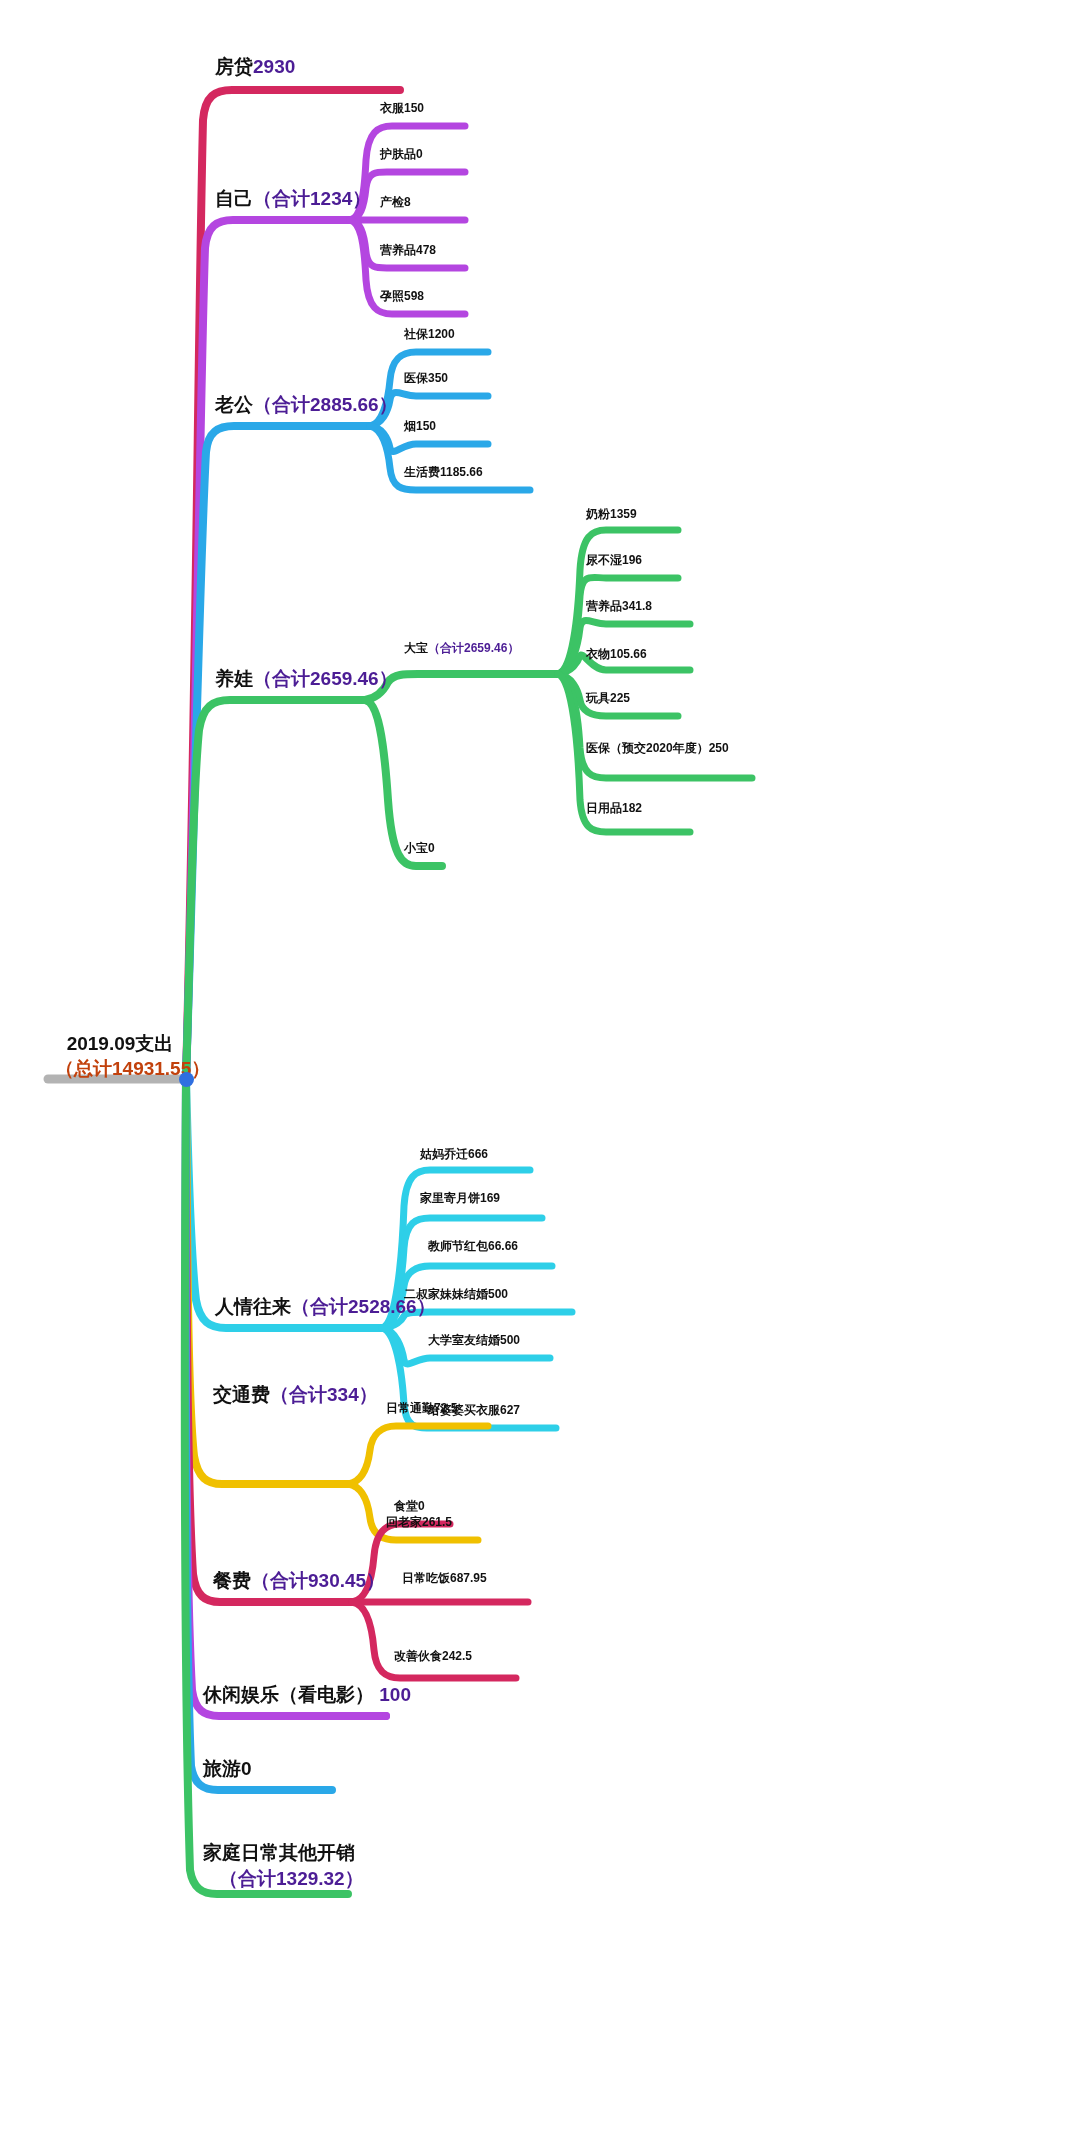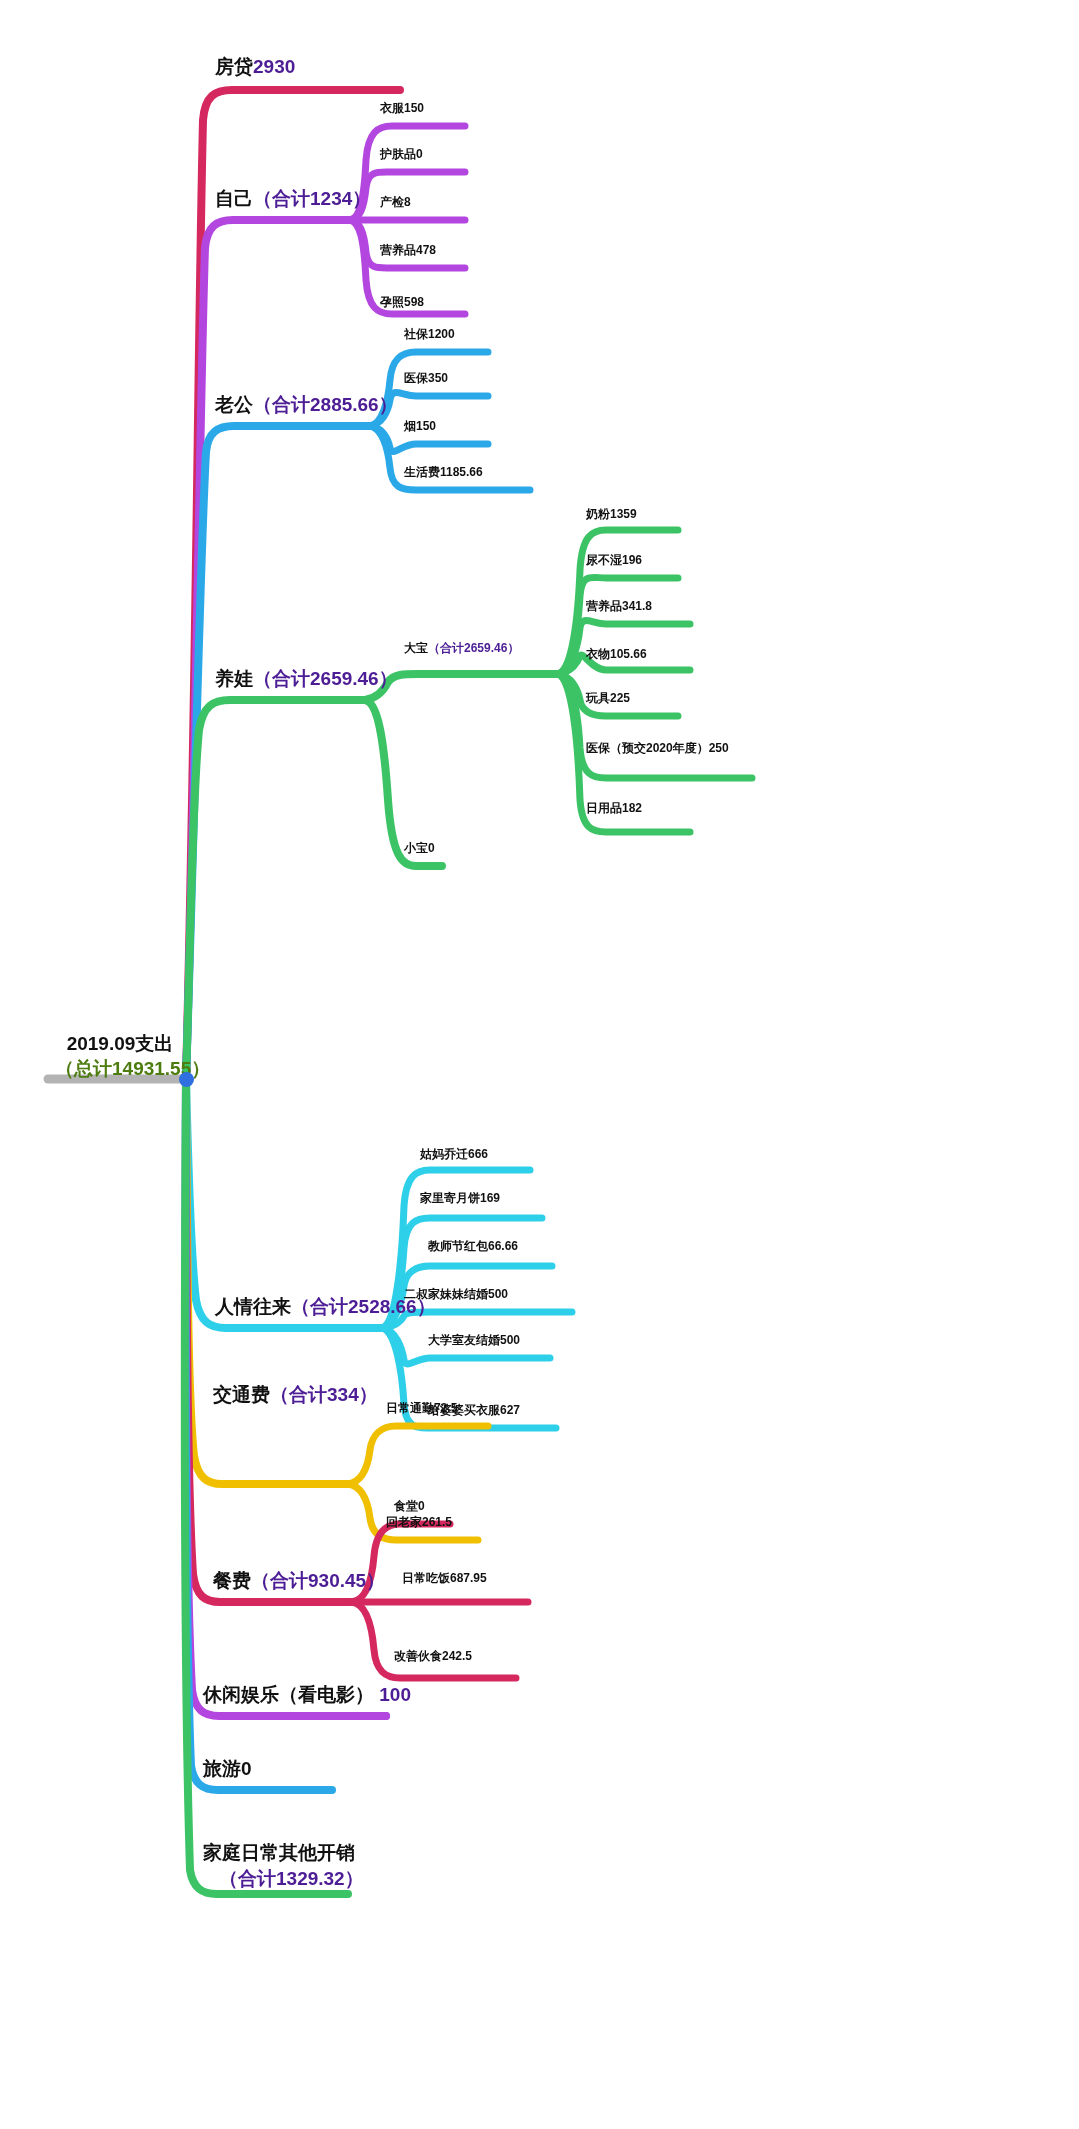--- a/index.html
+++ b/index.html
@@ -137,7 +137,7 @@
   <div class="node lvl2" style="left:380px;top:146px;"><span>护肤品0</span></div>
   <div class="node lvl2" style="left:380px;top:194px;"><span>产检8</span></div>
   <div class="node lvl2" style="left:380px;top:242px;"><span>营养品478</span></div>
-  <div class="node lvl2" style="left:380px;top:288px;margin-top:6px;"><span>孕照598</span></div>
+  <div class="node lvl2" style="left:380px;top:288px;"><span>孕照598</span></div>
 
   <div class="node lvl2" style="left:404px;top:326px;"><span>社保1200</span></div>
   <div class="node lvl2" style="left:404px;top:370px;"><span>医保350</span></div>

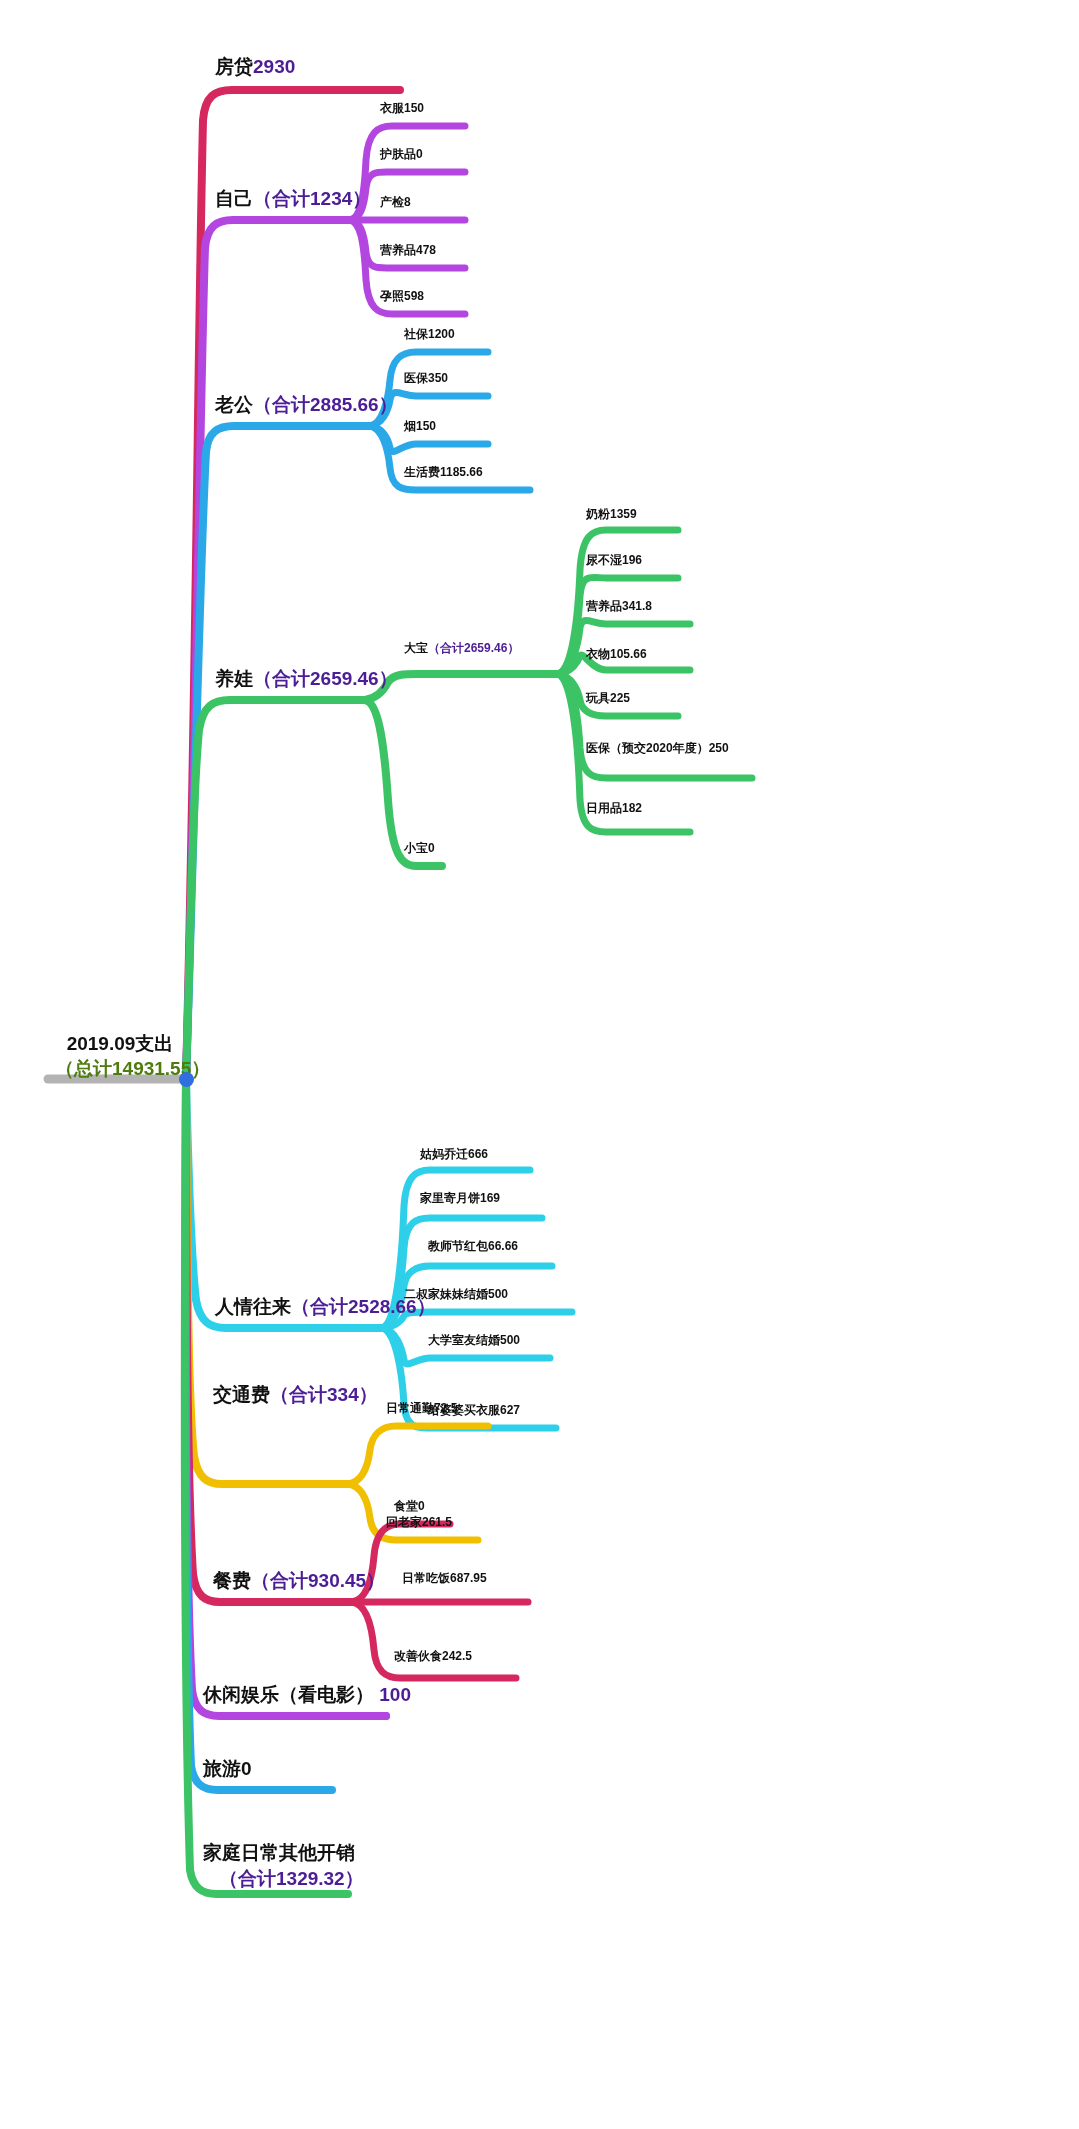--- a/index.html
+++ b/index.html
@@ -10,7 +10,7 @@
   .node{position:absolute;white-space:nowrap;color:#111;
         font-weight:700;letter-spacing:0px;}
   .root{font-size:19px;line-height:25px;text-align:center;font-weight:700;}
-  .root .sum{color:#4d7c0f;}
+  .root .sum{color:#c2410c;}
   .lvl1{font-size:19px;}
   .lvl2{font-size:12px;}
   .amt{color:#4c1d95;}

